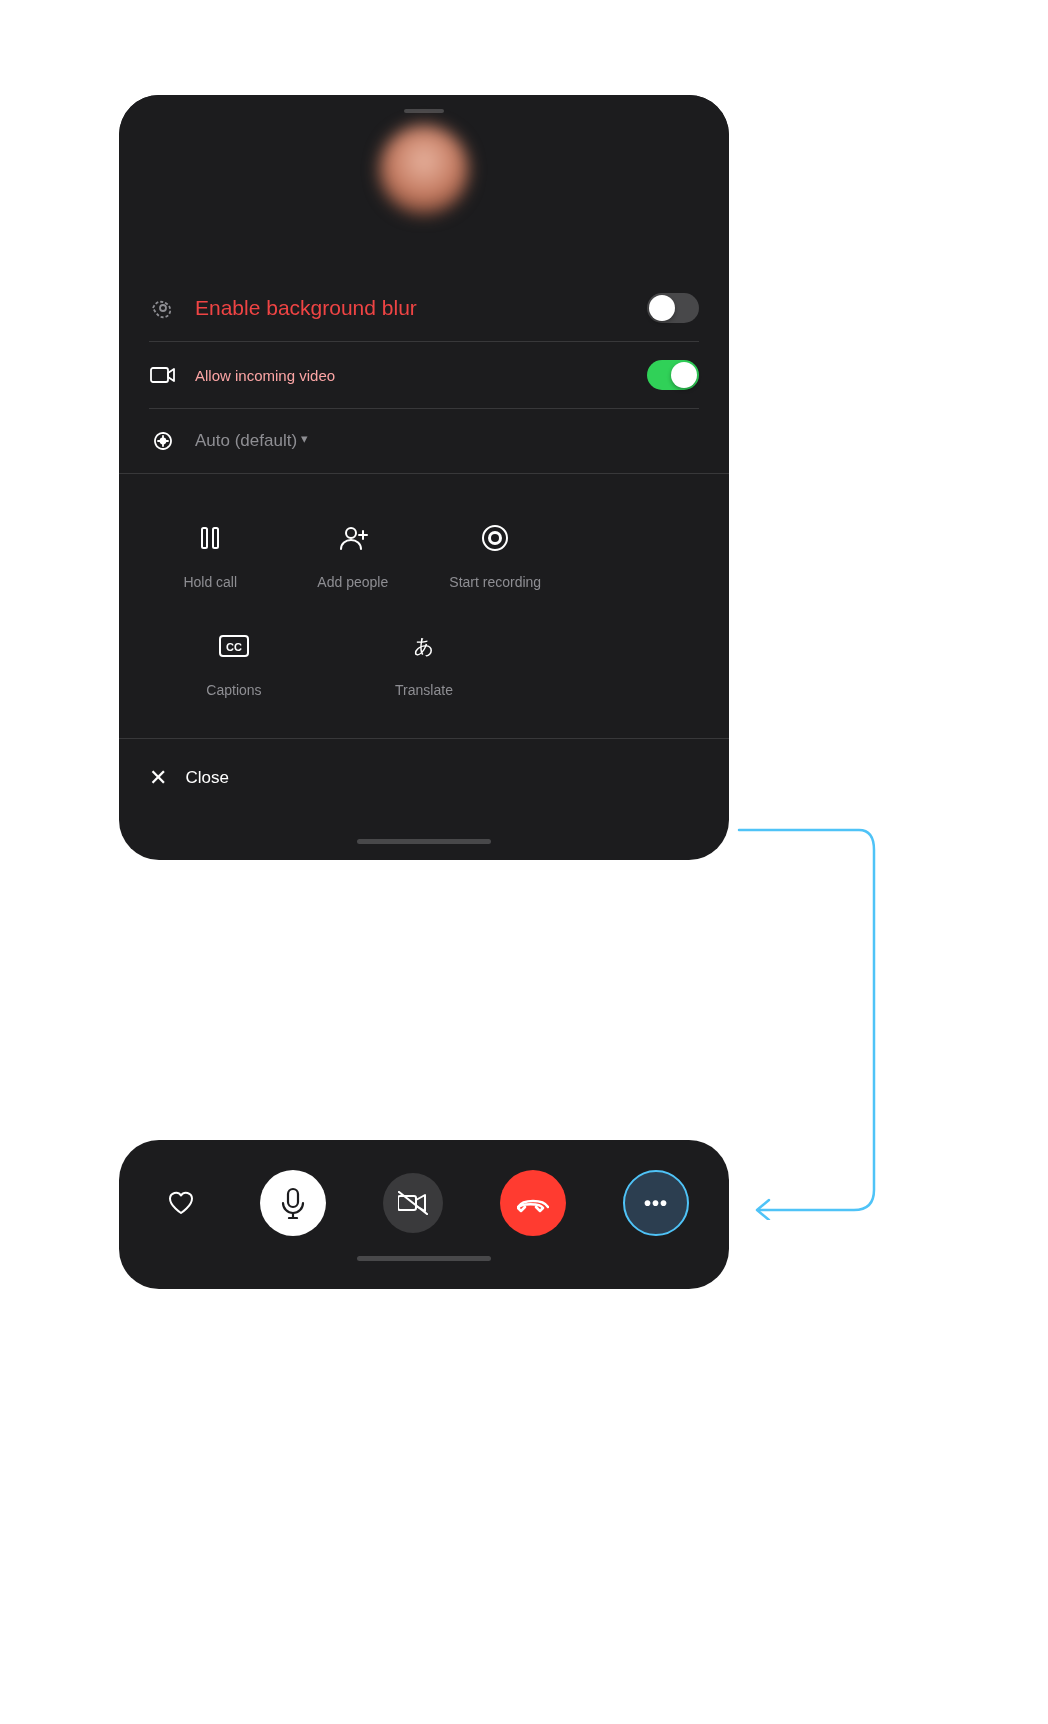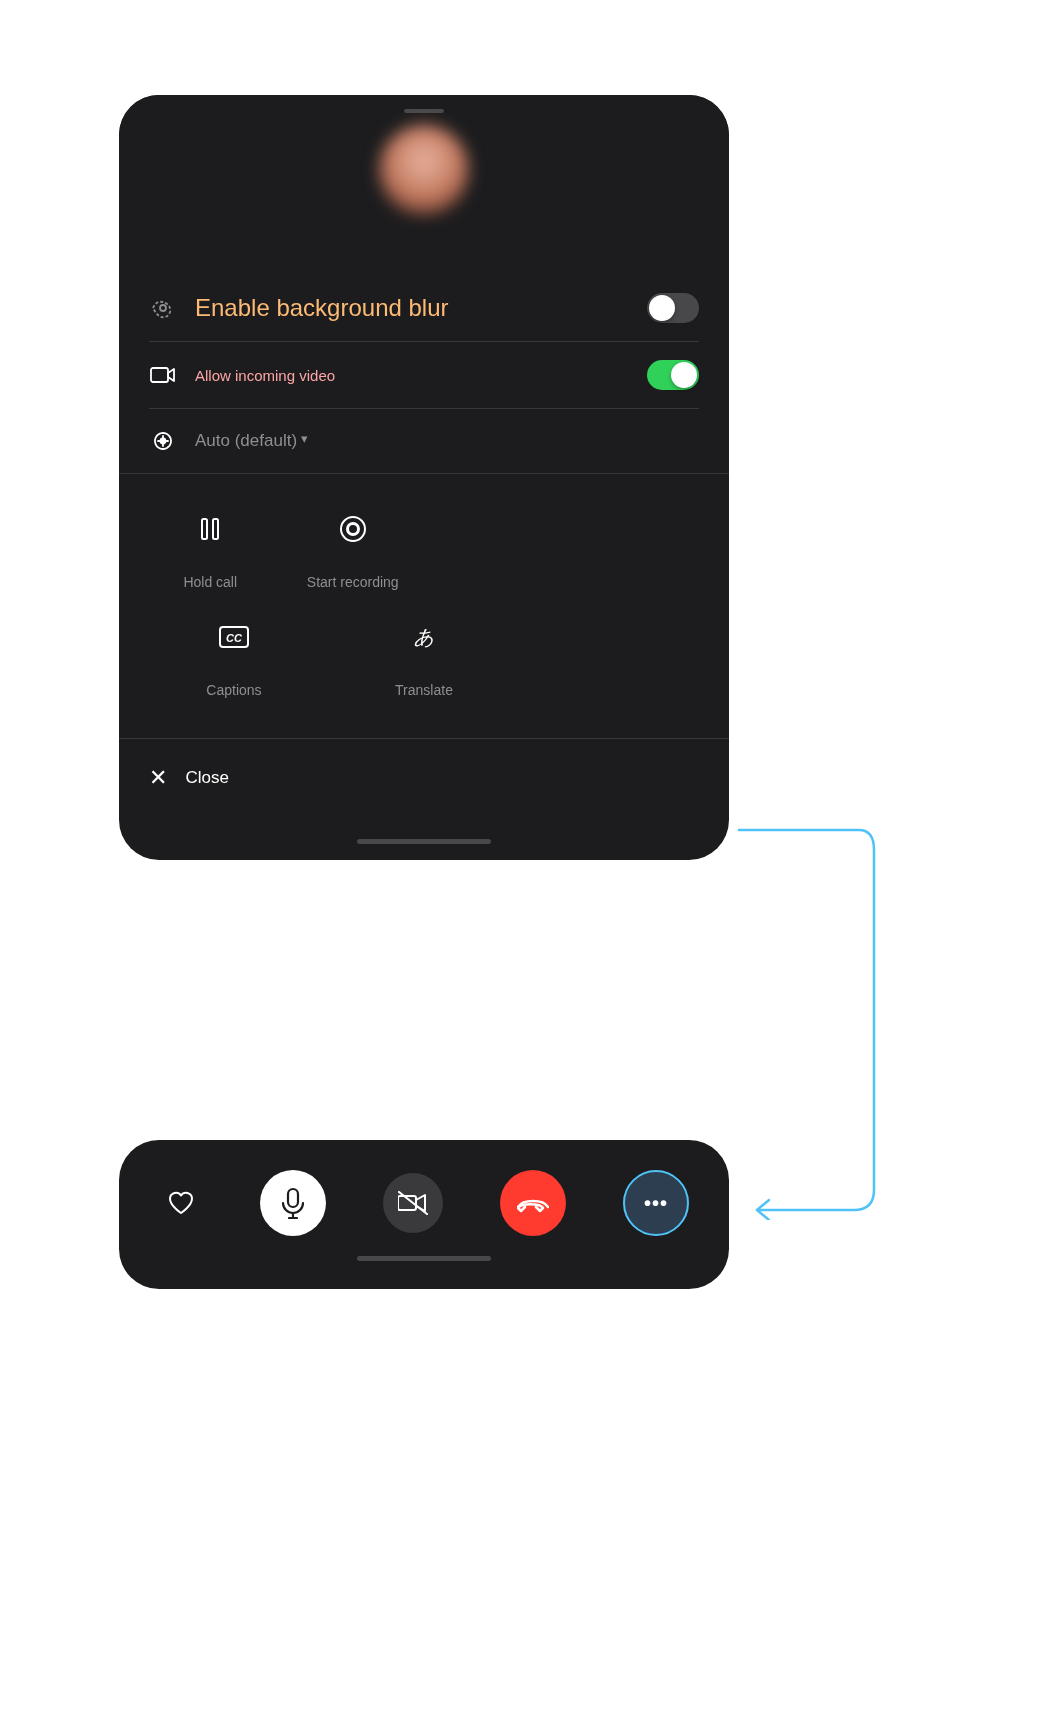--- a/index.html
+++ b/index.html
@@ -91,8 +91,8 @@
     }
 
     .setting-label.muted {
-      color: #fdba74;
-      font-size: 24px;
+      color: #ef4444;
+      font-size: 21px;
     }
 
     .toggle {

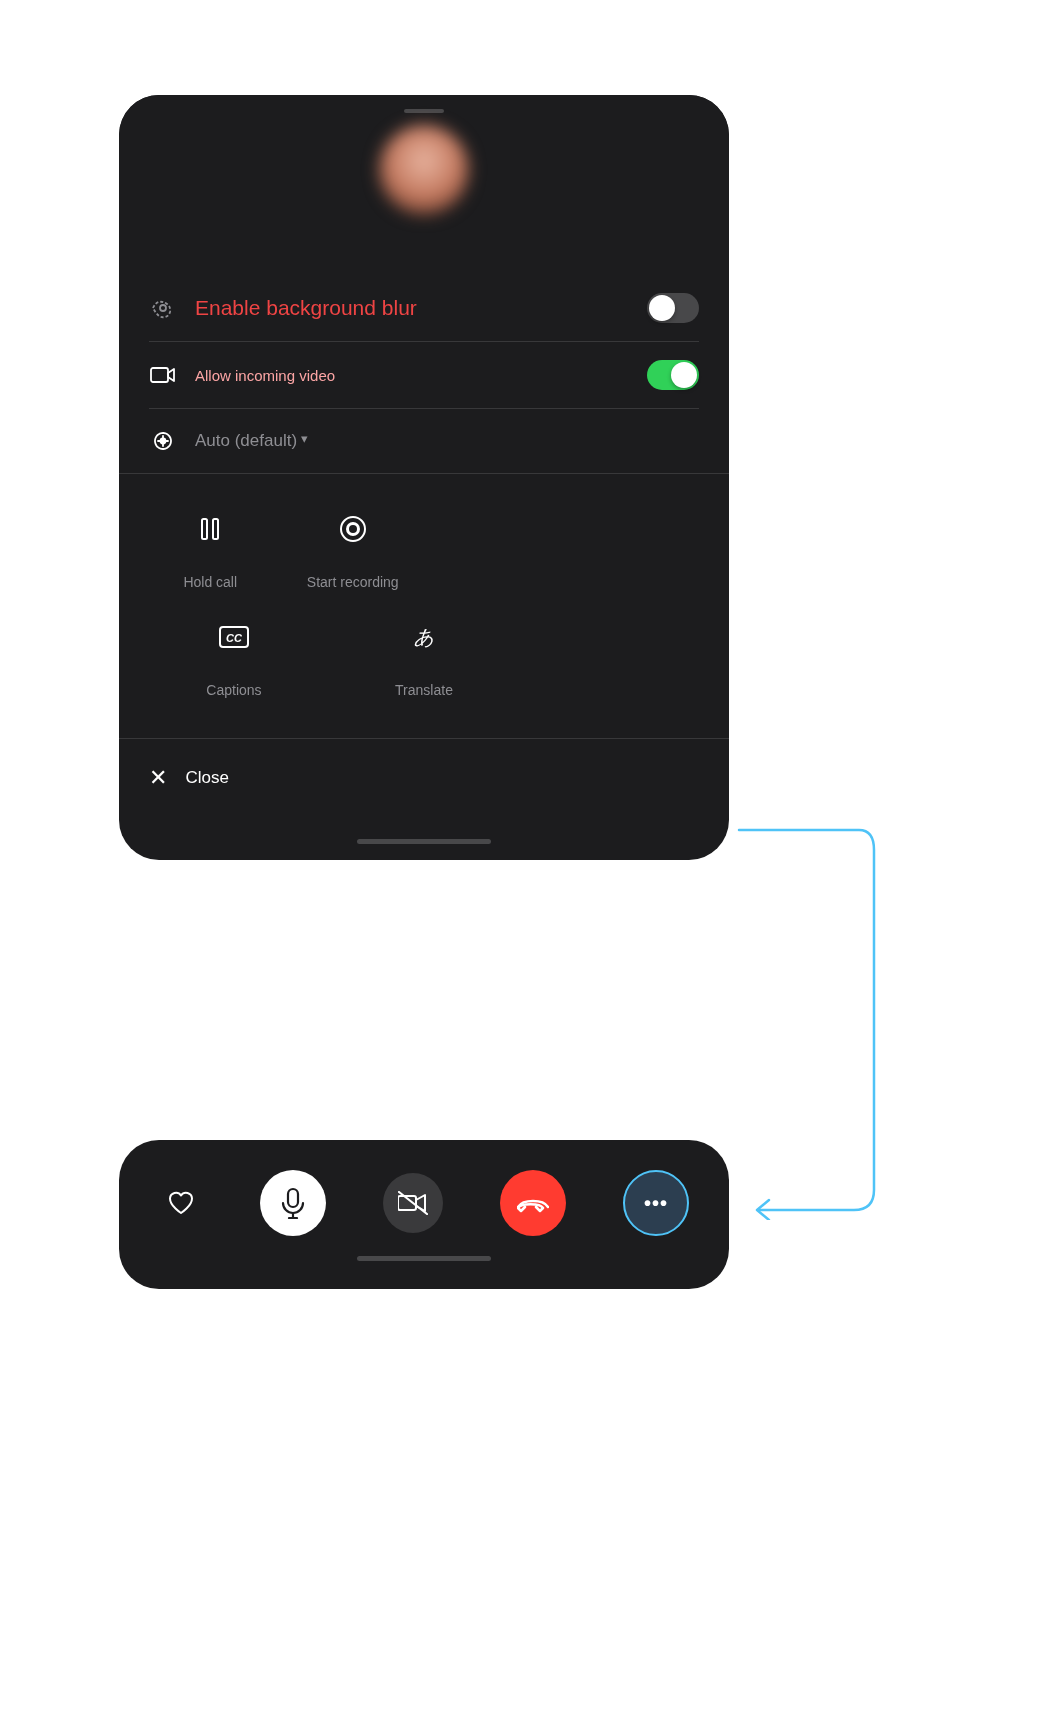--- a/index.html
+++ b/index.html
@@ -398,6 +398,17 @@
         <span class="action-label">Hold call</span>
       </div>
 
+      <div class="action-item">
+        <div class="action-icon-wrapper">
+          <svg class="action-svg" viewBox="0 0 34 34">
+            <circle cx="15" cy="12" r="5"></circle>
+            <path d="M5 28c0-5.5 4.5-9 10-9s10 3.5 10 9"></path>
+            <line x1="27" y1="10" x2="27" y2="18"></line>
+            <line x1="23" y1="14" x2="31" y2="14"></line>
+          </svg>
+        </div>
+        <span class="action-label">Add people</span>
+      </div>
 
       <div class="action-item">
         <div class="action-icon-wrapper">

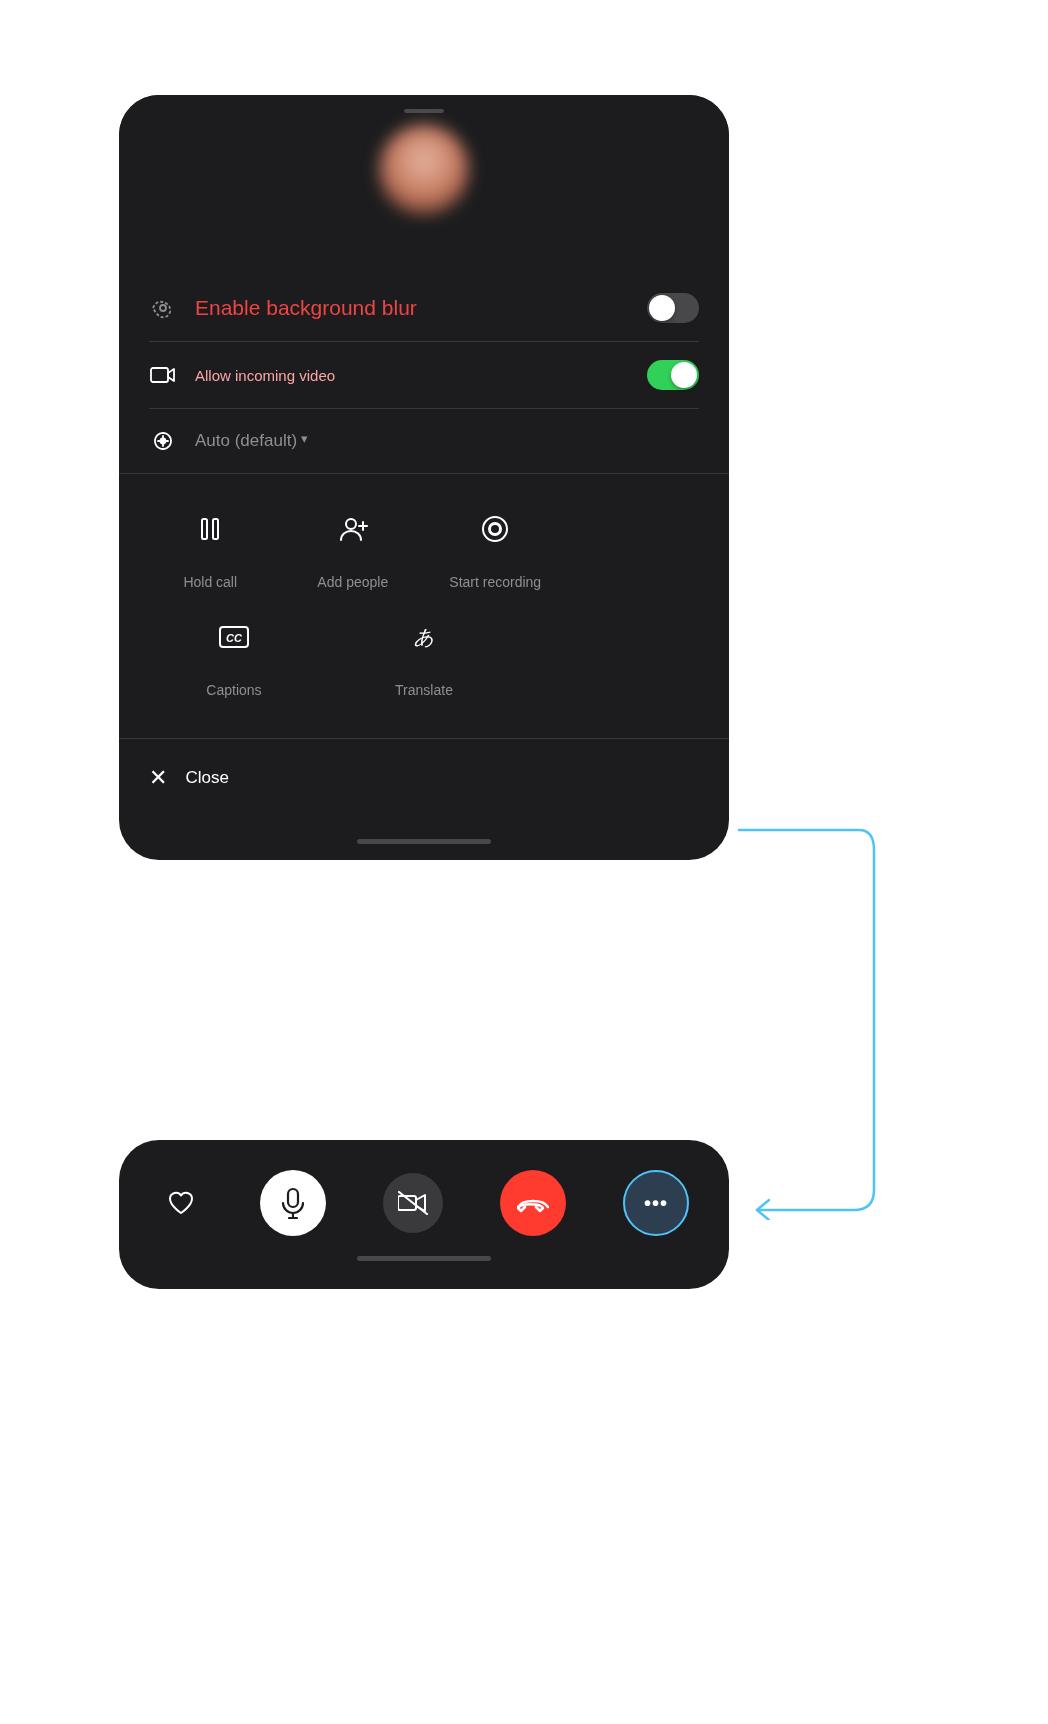--- a/index.html
+++ b/index.html
@@ -179,8 +179,8 @@
       width: 52px;
       height: 52px;
       display: flex;
+      align-items: center;
       justify-content: center;
-      font-style: italic;
     }
 
     .action-label {

